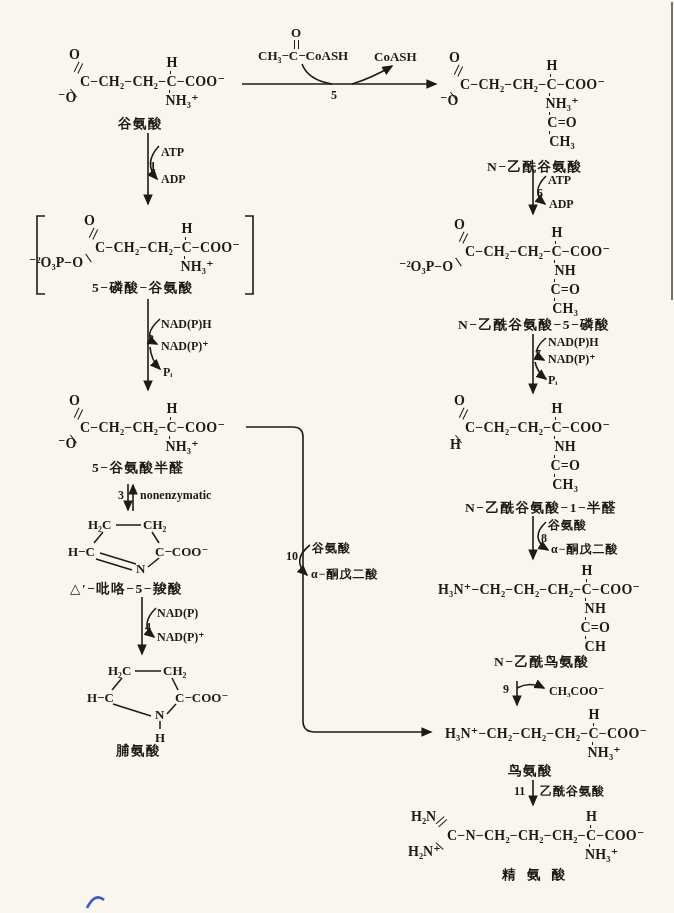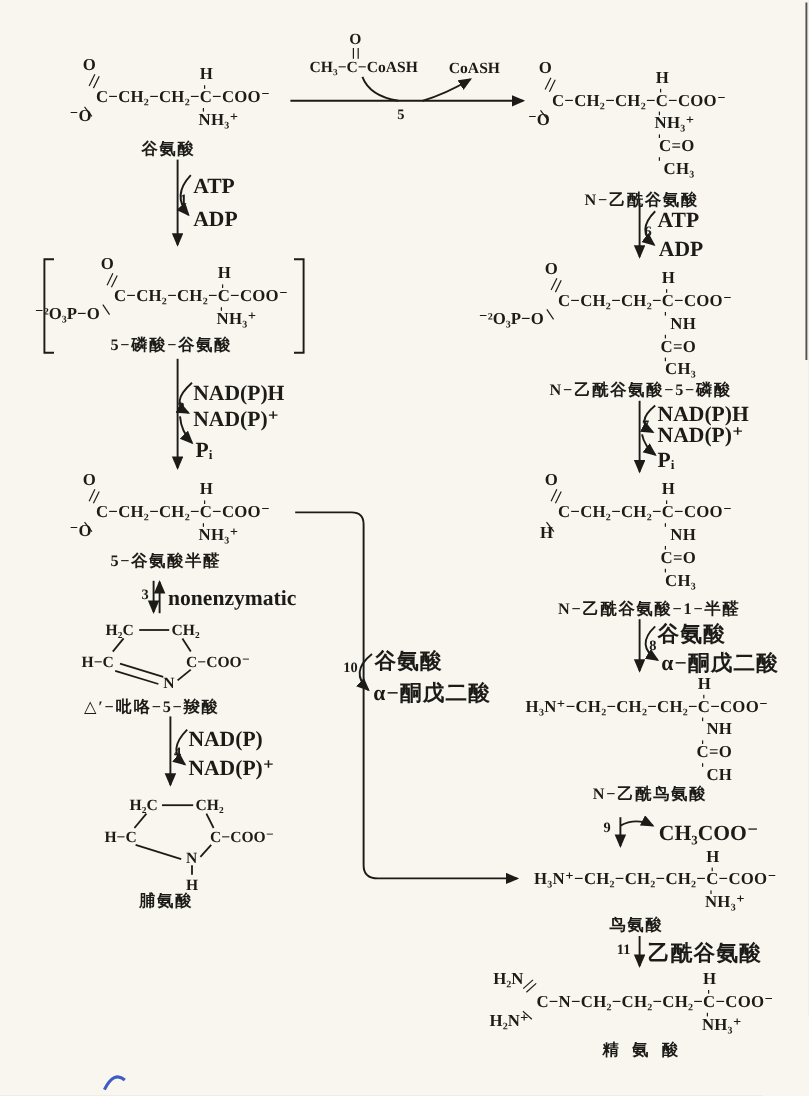--- a/index.html
+++ b/index.html
@@ -14,7 +14,7 @@
   .alpha{position:relative;display:inline-block;}
   .htop{position:absolute;bottom:calc(100% + 3px);left:0;}
   .htop::after{content:"";position:absolute;top:100%;left:4px;height:3px;border-left:1.6px solid currentColor;}
-  .bcol{position:absolute;top:calc(100% + 3px);left:-1px;display:block;text-align:right;}
+  .bcol{position:absolute;top:calc(100% + 3px);left:-1px;display:block;text-align:center;}
   .bi{display:block;position:relative;margin-top:3px;}
   .bi:first-child{margin-top:0;}
   .bi::before{content:"";position:absolute;bottom:100%;left:4px;height:3px;border-left:1.6px solid currentColor;}

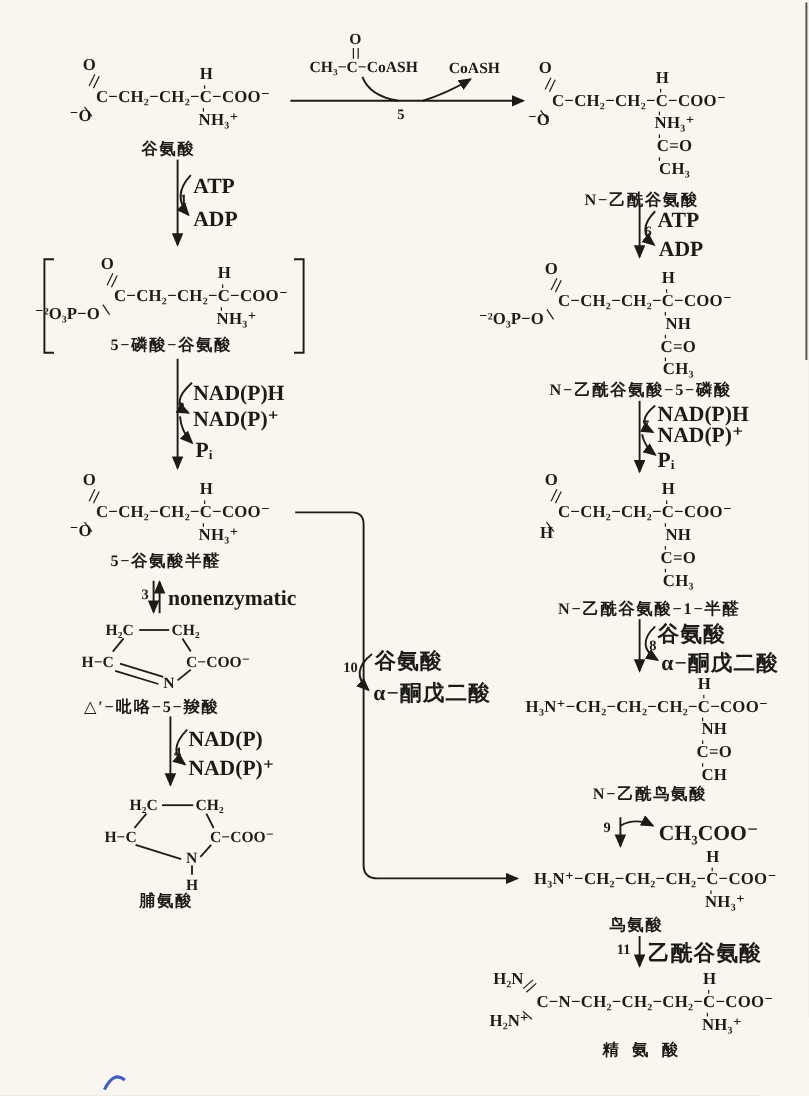--- a/index.html
+++ b/index.html
@@ -7,7 +7,7 @@
        font-family:"Liberation Serif","DejaVu Serif",serif;color:#1c1b17;}
   .t{position:absolute;white-space:nowrap;font-weight:700;font-size:13px;line-height:1.1;}
   .cn{font-size:13.5px;letter-spacing:1.5px;}
-  .sm{font-size:18px;letter-spacing:0;}
+  .sm{font-size:12px;letter-spacing:0;}
   .num{font-size:12px;}
   .mol{position:absolute;white-space:nowrap;font-weight:700;font-size:14px;line-height:1.15;letter-spacing:.2px;}
   .og{position:absolute;letter-spacing:0;}

